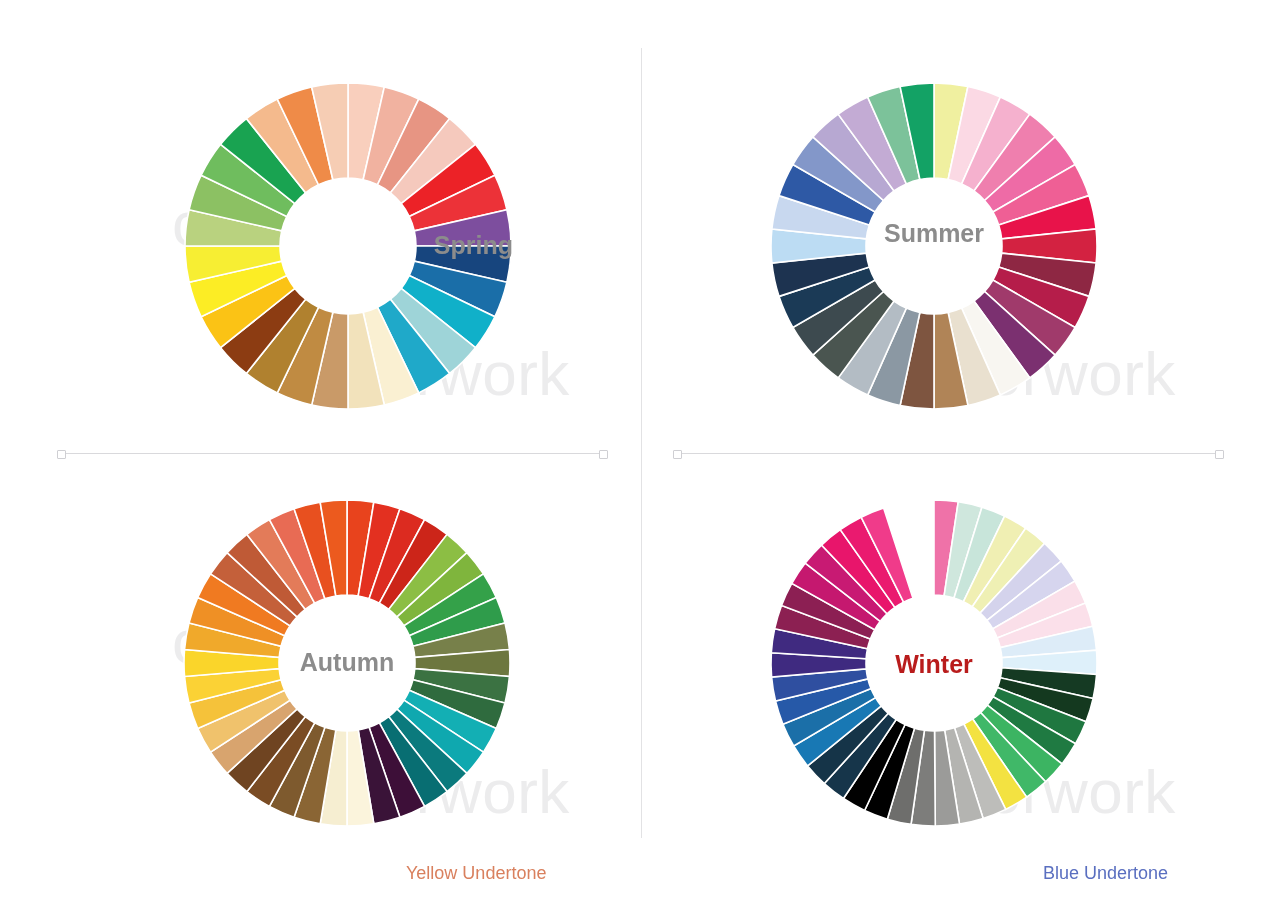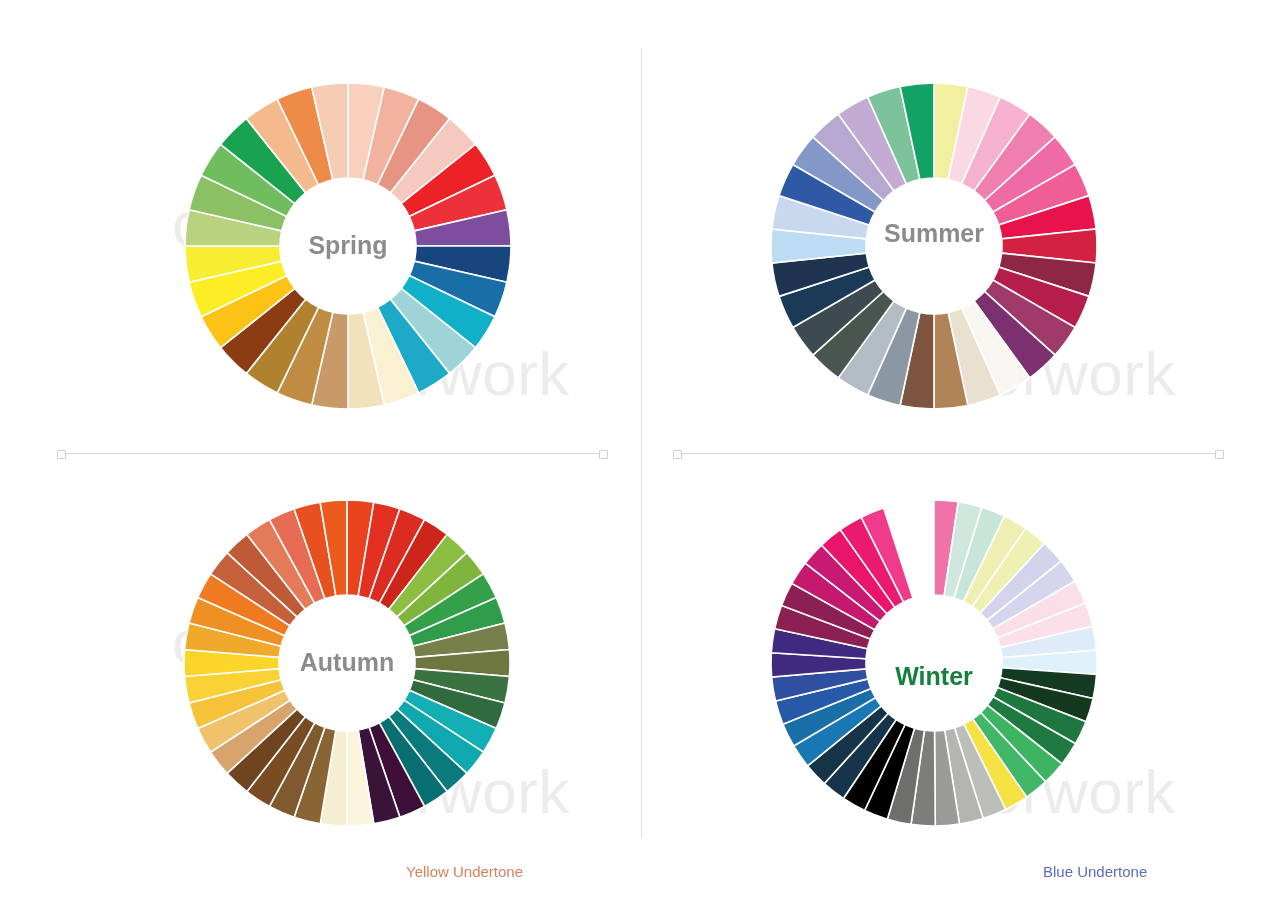--- a/index.html
+++ b/index.html
@@ -152,7 +152,7 @@
           <path d="M 128.72908776512088 6.086750314362746 A 163 163 0 0 1 164.99999999999997 2 L 165 97 A 68 68 0 0 0 149.86857649097067 98.70490197163599 Z" fill="#f6cdb4" stroke="#ffffff" stroke-width="1.6"></path>
           <circle cx="165" cy="165" r="68" fill="#ffffff"></circle>
         </svg>
-        <div class="wheel-label" style="top: 150px; color: rgb(140, 140, 140);">Spring</div>
+        <div class="wheel-label" style="top: 150px; color: rgb(140, 140, 140); text-align: right;">Spring</div>
       </div>
       <div class="wheel" style="left: 769px; top: 81px; width: 330px; height: 330px;">
         <svg width="330" height="330" viewBox="0 0 330 330">

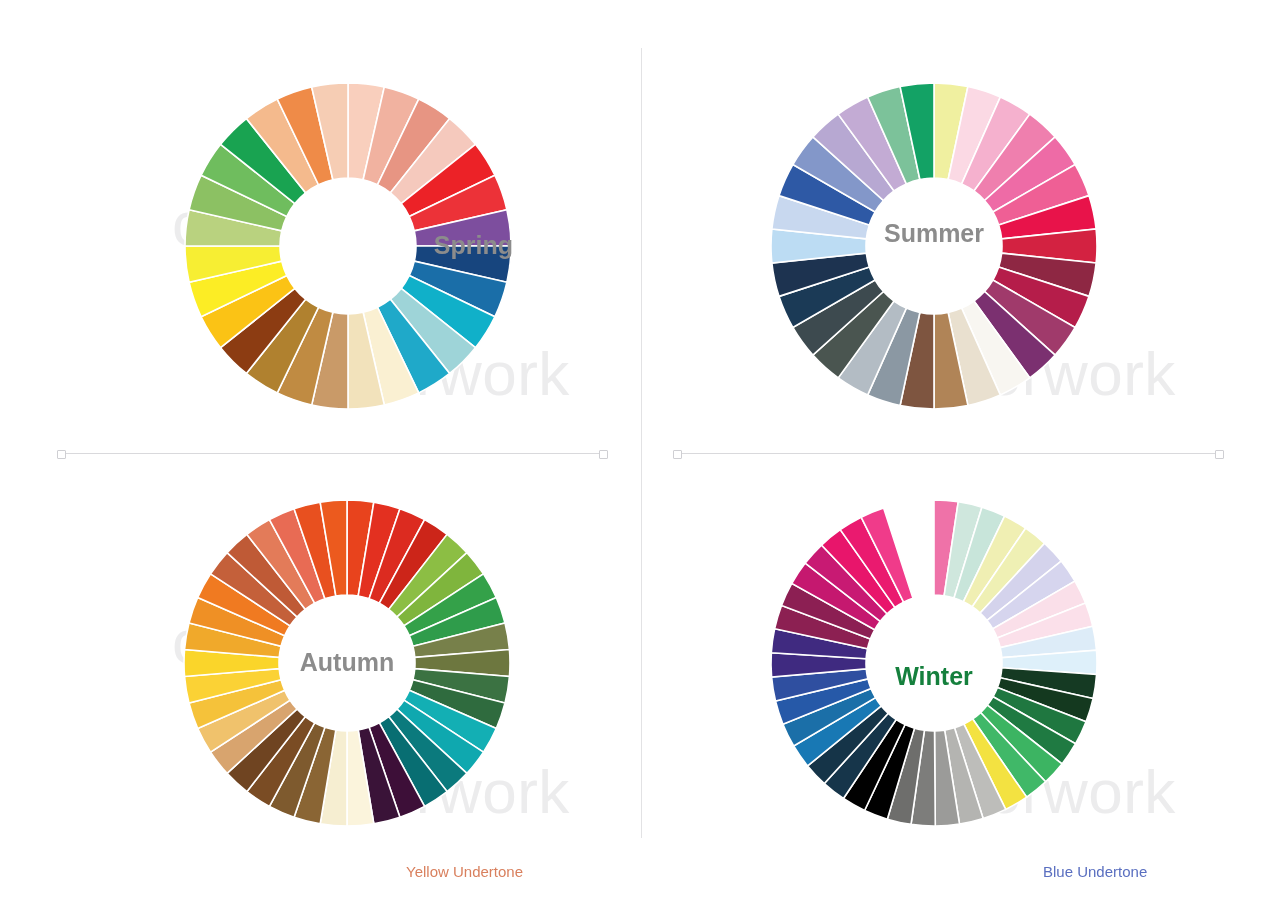--- a/index.html
+++ b/index.html
@@ -278,7 +278,7 @@
           <path d="M 92.14248483060743 19.189223706401833 A 163 163 0 0 1 114.63022991688368 9.977787843889928 L 143.98684438250362 100.32815689192954 A 68 68 0 0 0 134.60545379436383 104.17096449101426 Z" fill="#f03b8a" stroke="#ffffff" stroke-width="1.6"></path>
           <circle cx="165" cy="165" r="68" fill="#ffffff"></circle>
         </svg>
-        <div class="wheel-label" style="top: 164px; color: #15803d;">Winter</div>
+        <div class="wheel-label" style="top: 152px; color: #b91c1c;">Winter</div>
       </div>
     </div>
 

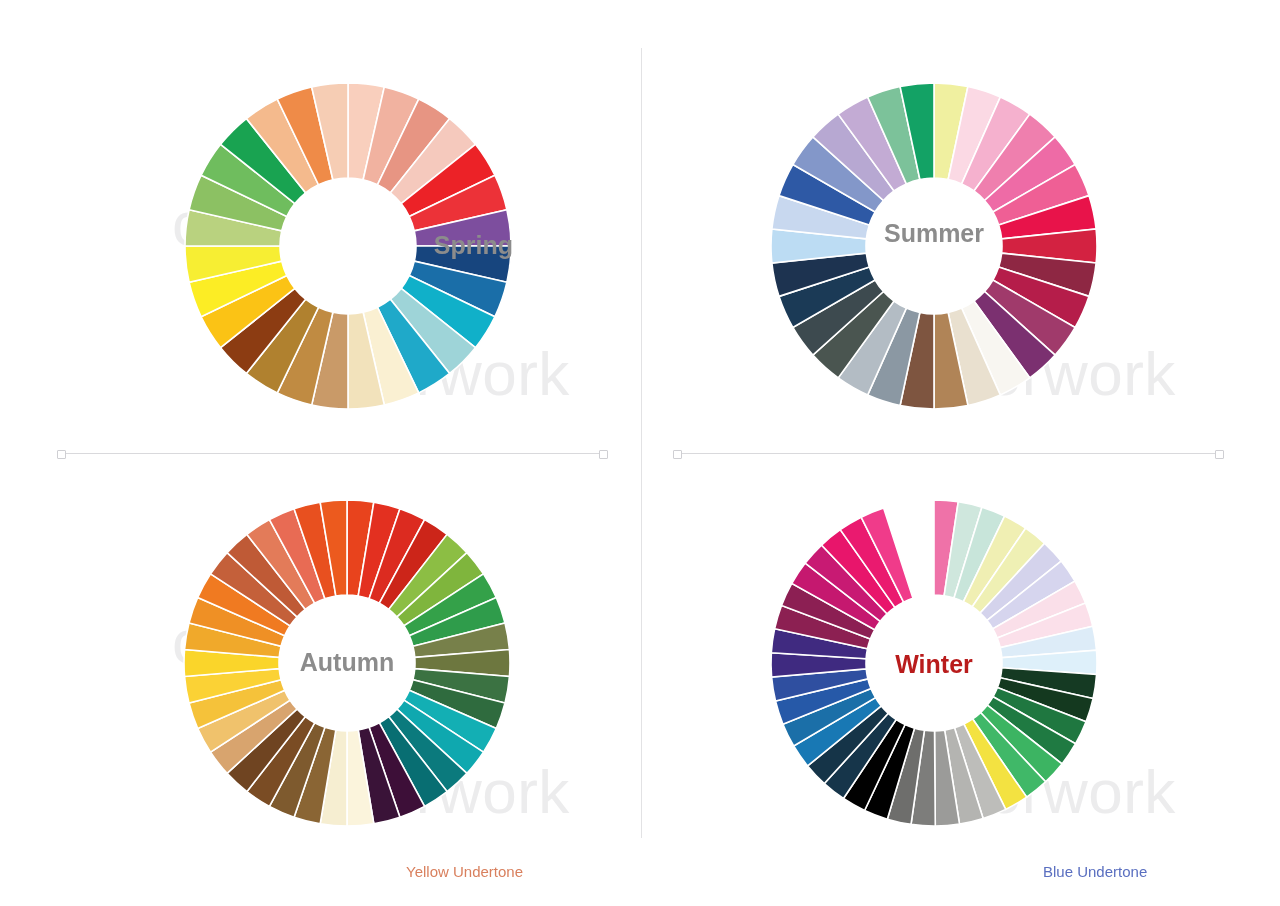--- a/index.html
+++ b/index.html
@@ -83,7 +83,7 @@
   .caption {
     position: absolute;
     font-family: "Liberation Sans", sans-serif;
-    font-size: 15px;
+    font-size: 18px;
     font-weight: 400;
     white-space: nowrap;
   }

